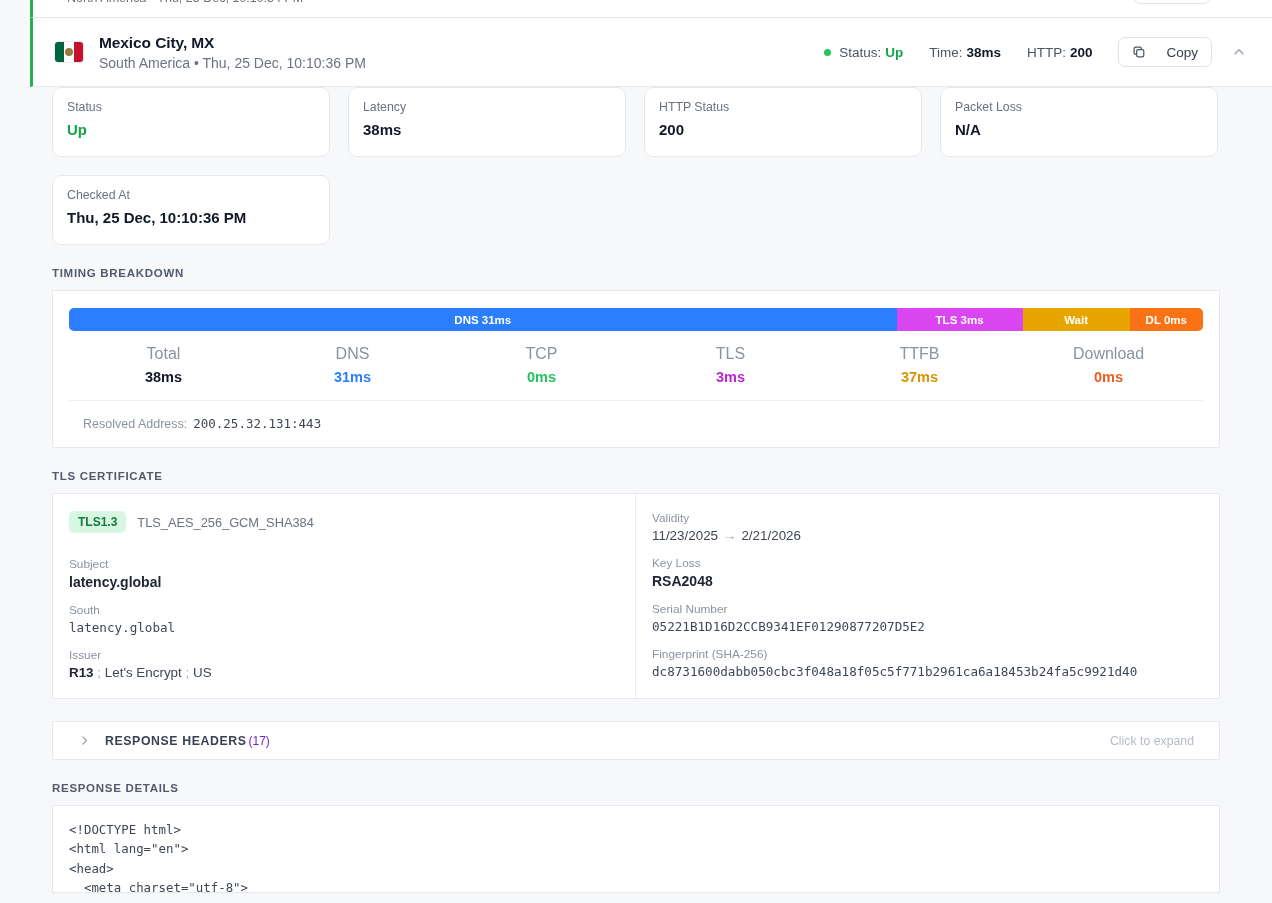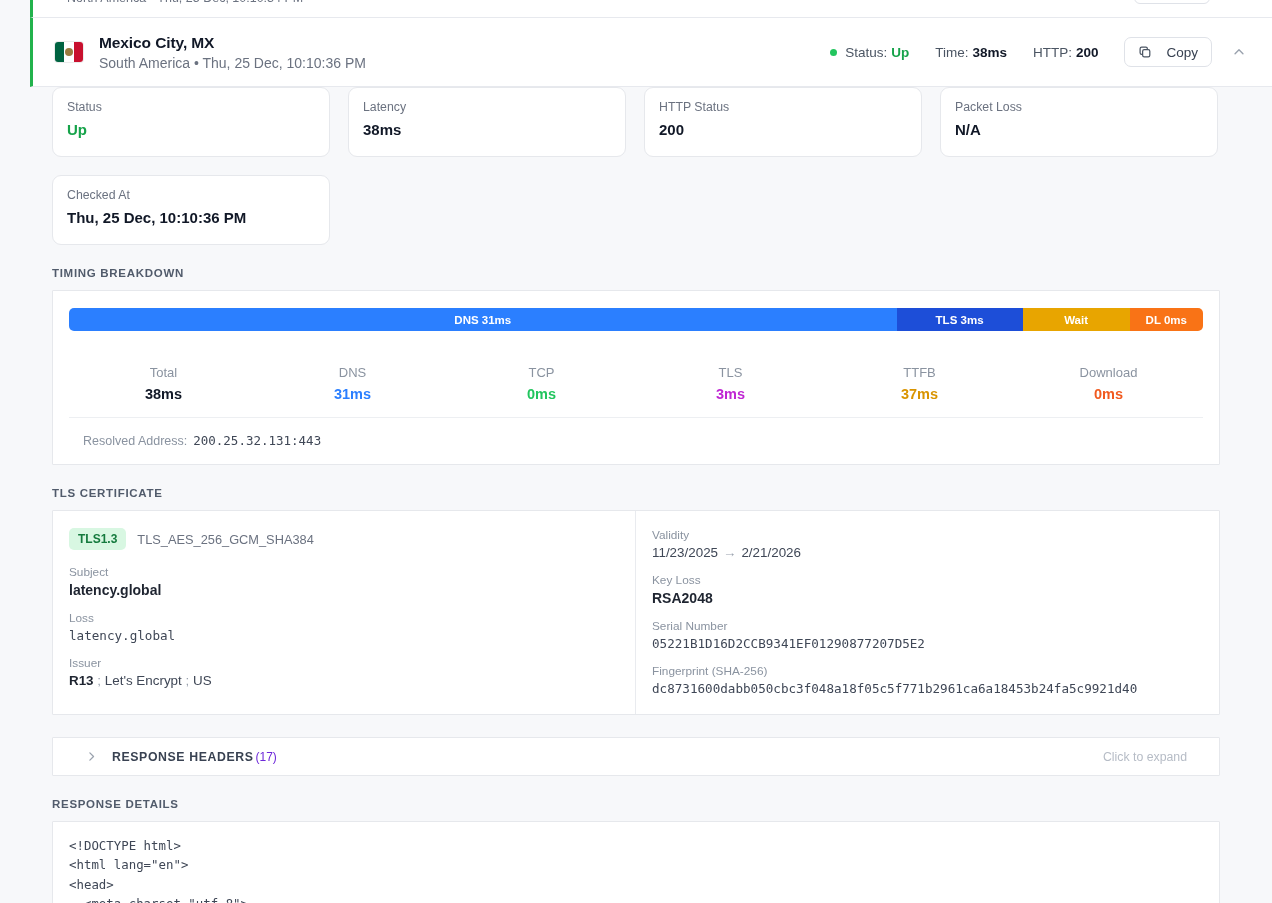--- a/index.html
+++ b/index.html
@@ -78,7 +78,7 @@
   .meta-group .mv.up { color: #16a34a; }
 
   .copy-btn {
-    display: inline-flex; align-items: center; gap: 14px;
+    display: inline-flex; align-items: center; gap: 20px;
     height: 30px; padding: 0 13px;
     border: 1px solid #dfe2e8; border-radius: 7px;
     background: #fff; cursor: pointer;

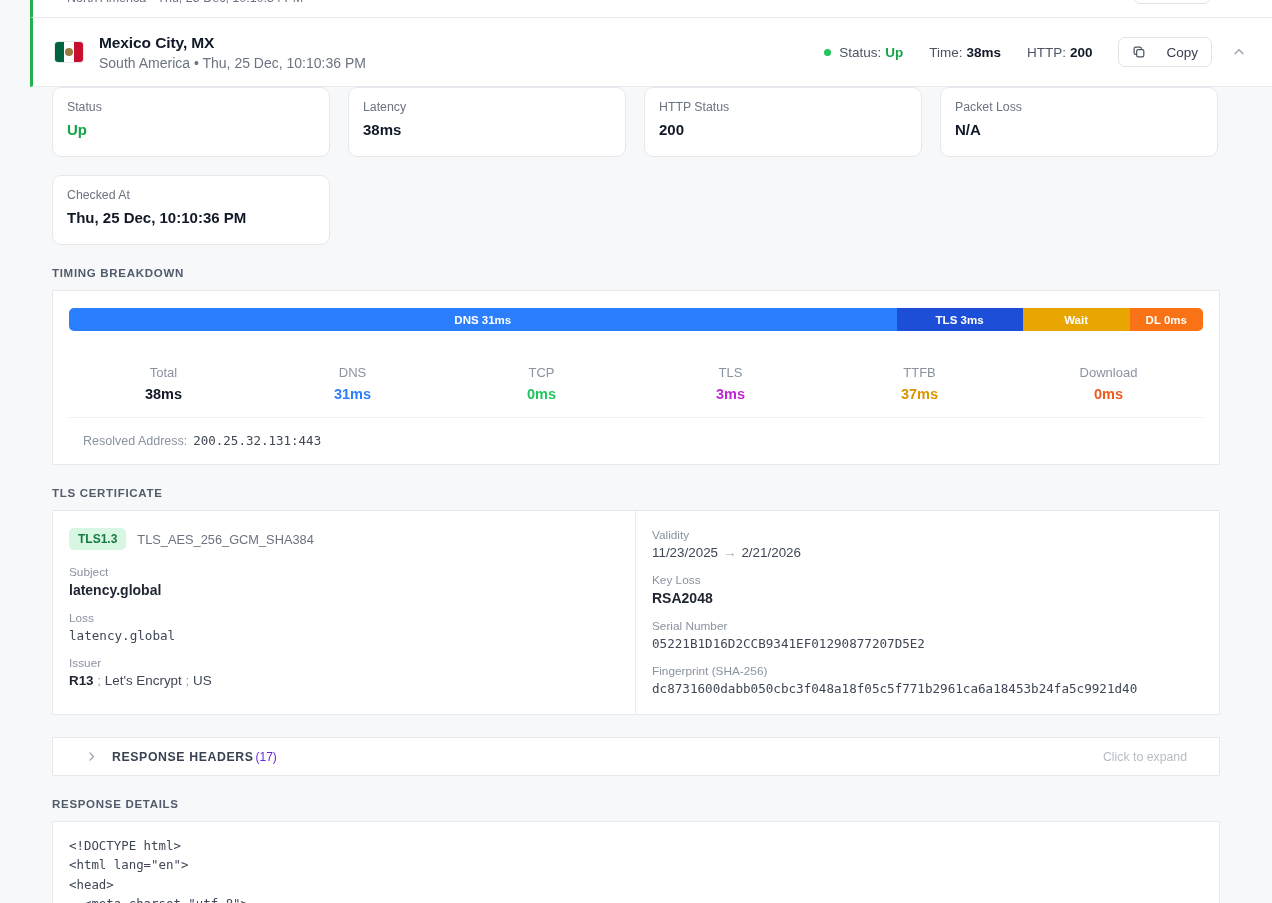--- a/index.html
+++ b/index.html
@@ -264,7 +264,7 @@
       <div class="tseg" style="width:72.98%;background:#2b7fff">
         <span>DNS 31ms</span>
       </div>
-      <div class="tseg" style="width:11.11%;background:#1d4ed8">
+      <div class="tseg" style="width:11.11%;background:#d946ef">
         <span>TLS 3ms</span>
       </div>
       <div class="tseg" style="width:9.44%;background:#e8a500">

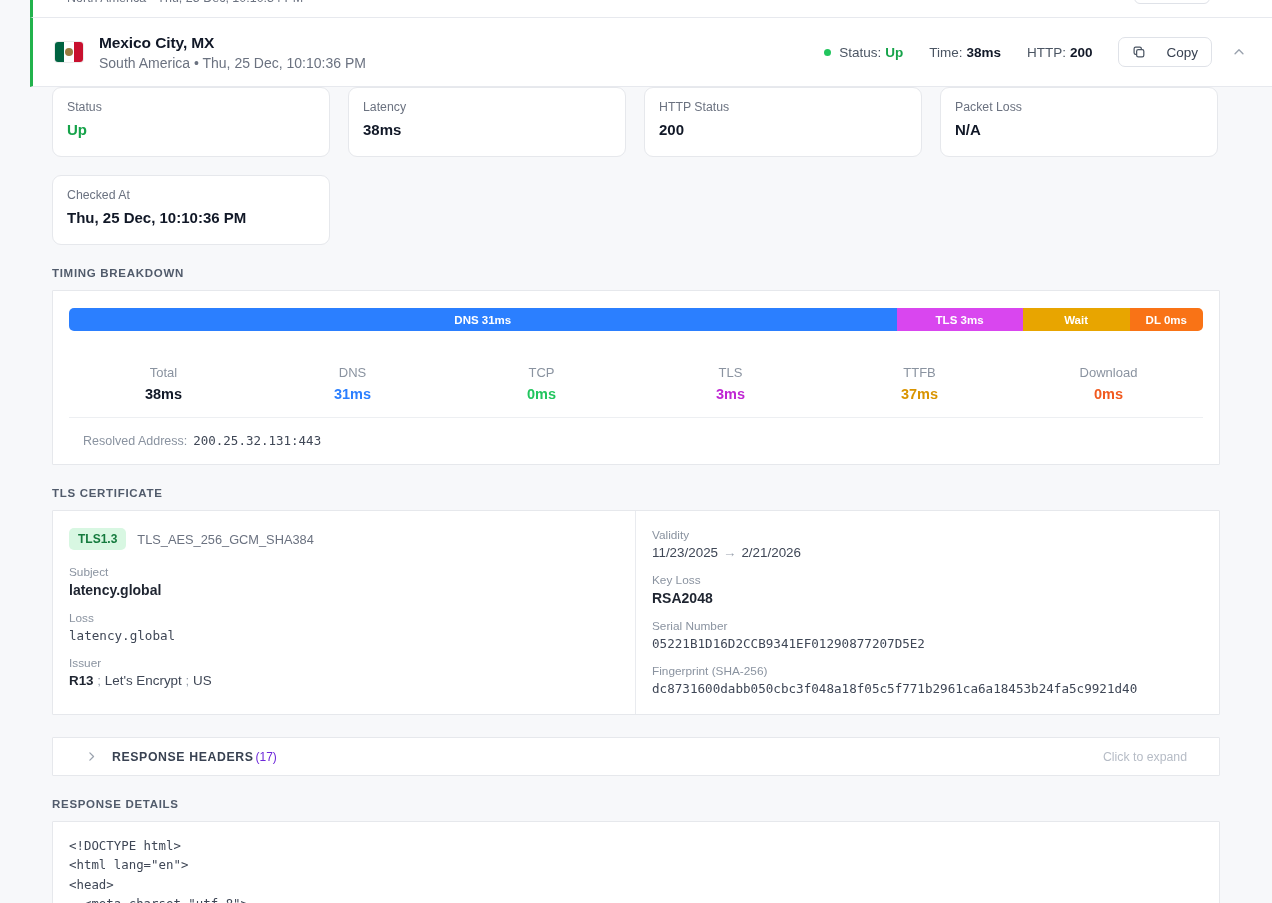--- a/index.html
+++ b/index.html
@@ -130,7 +130,7 @@
     border-bottom: 1px solid #edeff2;
   }
   .tmetric { flex: 1 1 0; text-align: center; }
-  .tm-label { font-size: 13px; color: #8a93a0; margin-top: 20px; }
+  .tm-label { font-size: 16px; color: #8a93a0; }
   .tm-value { font-size: 14.5px; font-weight: 700; margin-top: 6px; }
   .resolved { padding: 15px 14px 16px 14px; font-size: 12.5px; color: #8a93a0; }
   .resolved .addr {

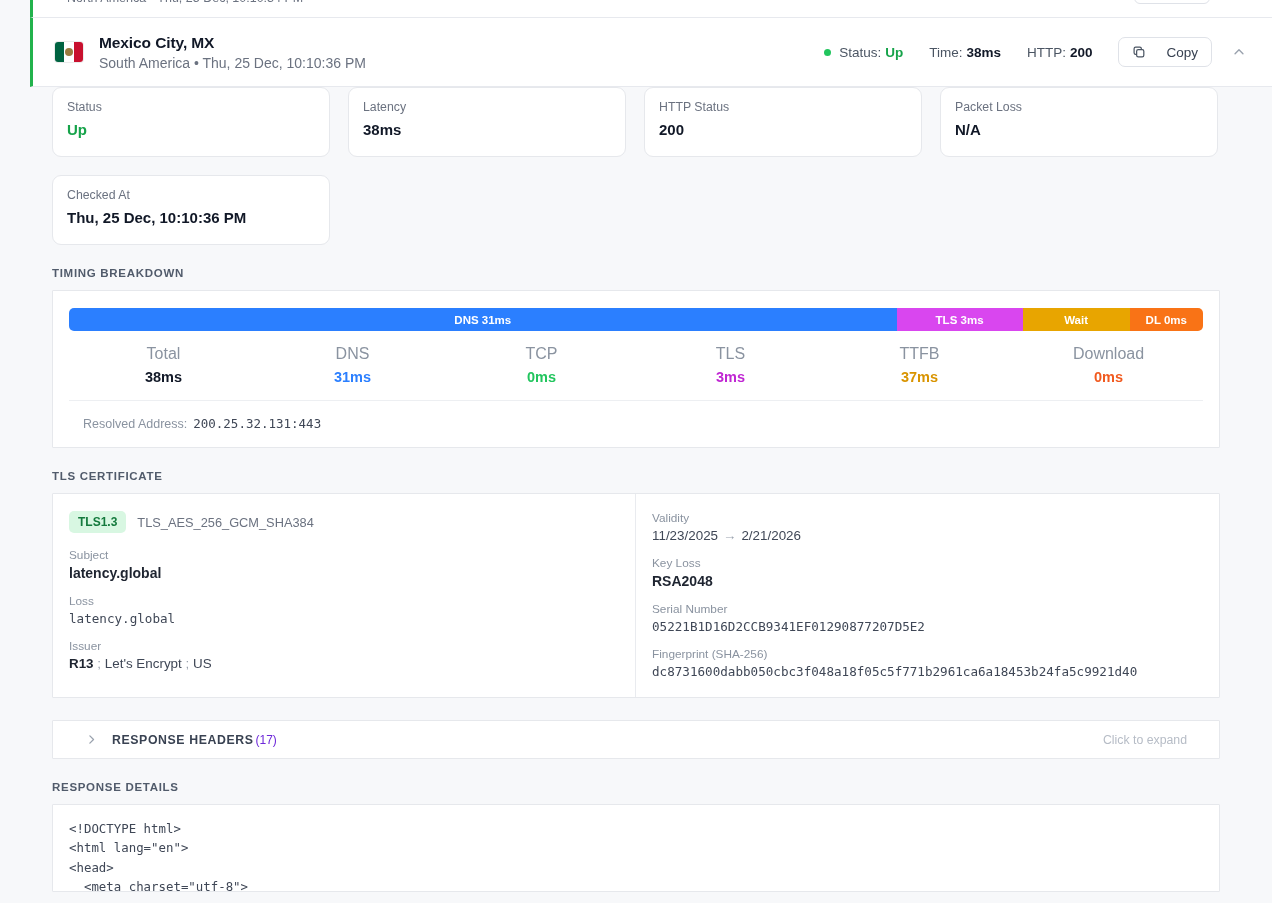--- a/index.html
+++ b/index.html
@@ -143,7 +143,7 @@
   .tls-col { padding: 17px 18px 18px 16px; }
   .tls-col.left { width: 583px; border-right: 1px solid #e9ebef; }
   .tls-col.right { flex: 1 1 auto; }
-  .tls-head { display: flex; align-items: center; gap: 11px; margin-bottom: 15px; }
+  .tls-head { display: flex; align-items: center; gap: 11px; margin-bottom: 24px; }
   .tls-badge {
     background: #d8f7e2; color: #147a3d;
     font-size: 12px; font-weight: 700;

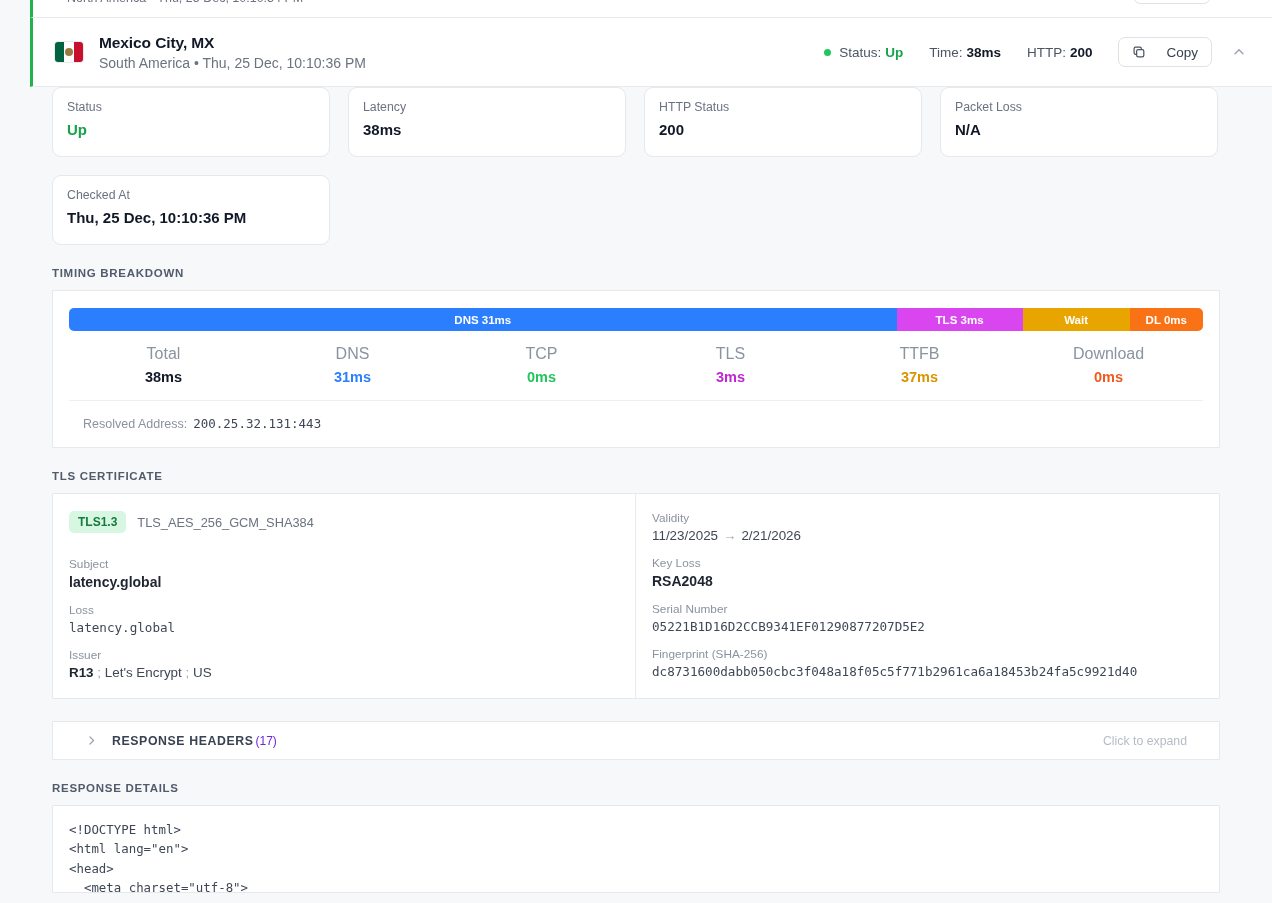--- a/index.html
+++ b/index.html
@@ -317,7 +317,7 @@
         <div class="fld-value">latency.global</div>
       </div>
       <div class="fld">
-        <div class="fld-label">Loss</div>
+        <div class="fld-label">South</div>
         <div class="fld-value mono">latency.global</div>
       </div>
       <div class="fld">

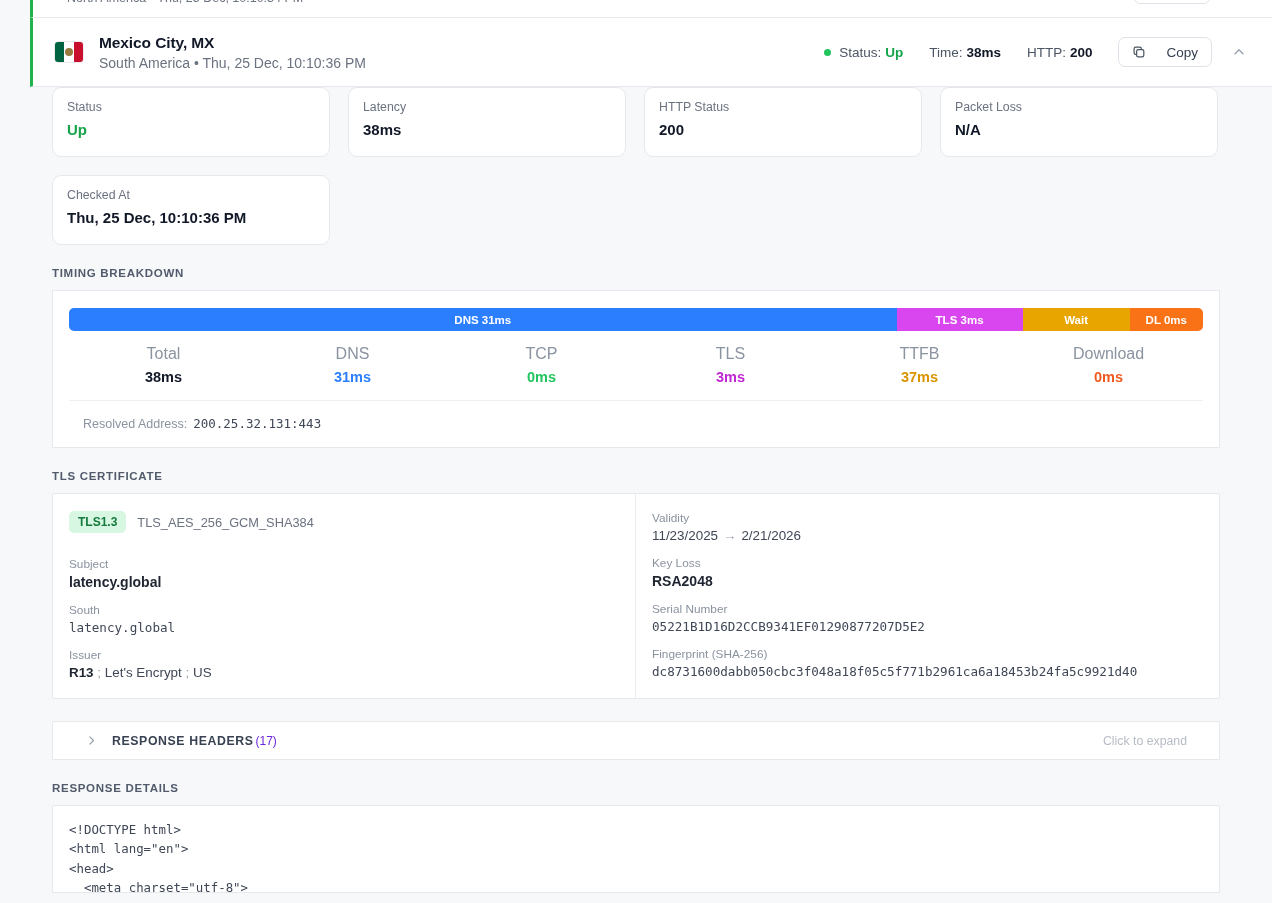--- a/index.html
+++ b/index.html
@@ -165,7 +165,7 @@
   
   .rh-bar {
     height: 39px; display: flex; align-items: center;
-    padding: 0 32px; cursor: pointer;
+    padding: 0 25px; cursor: pointer;
     margin-top: 22px;
   }
   .rh-chev { color: #9aa2ae; margin-right: 14px; display: flex; }

